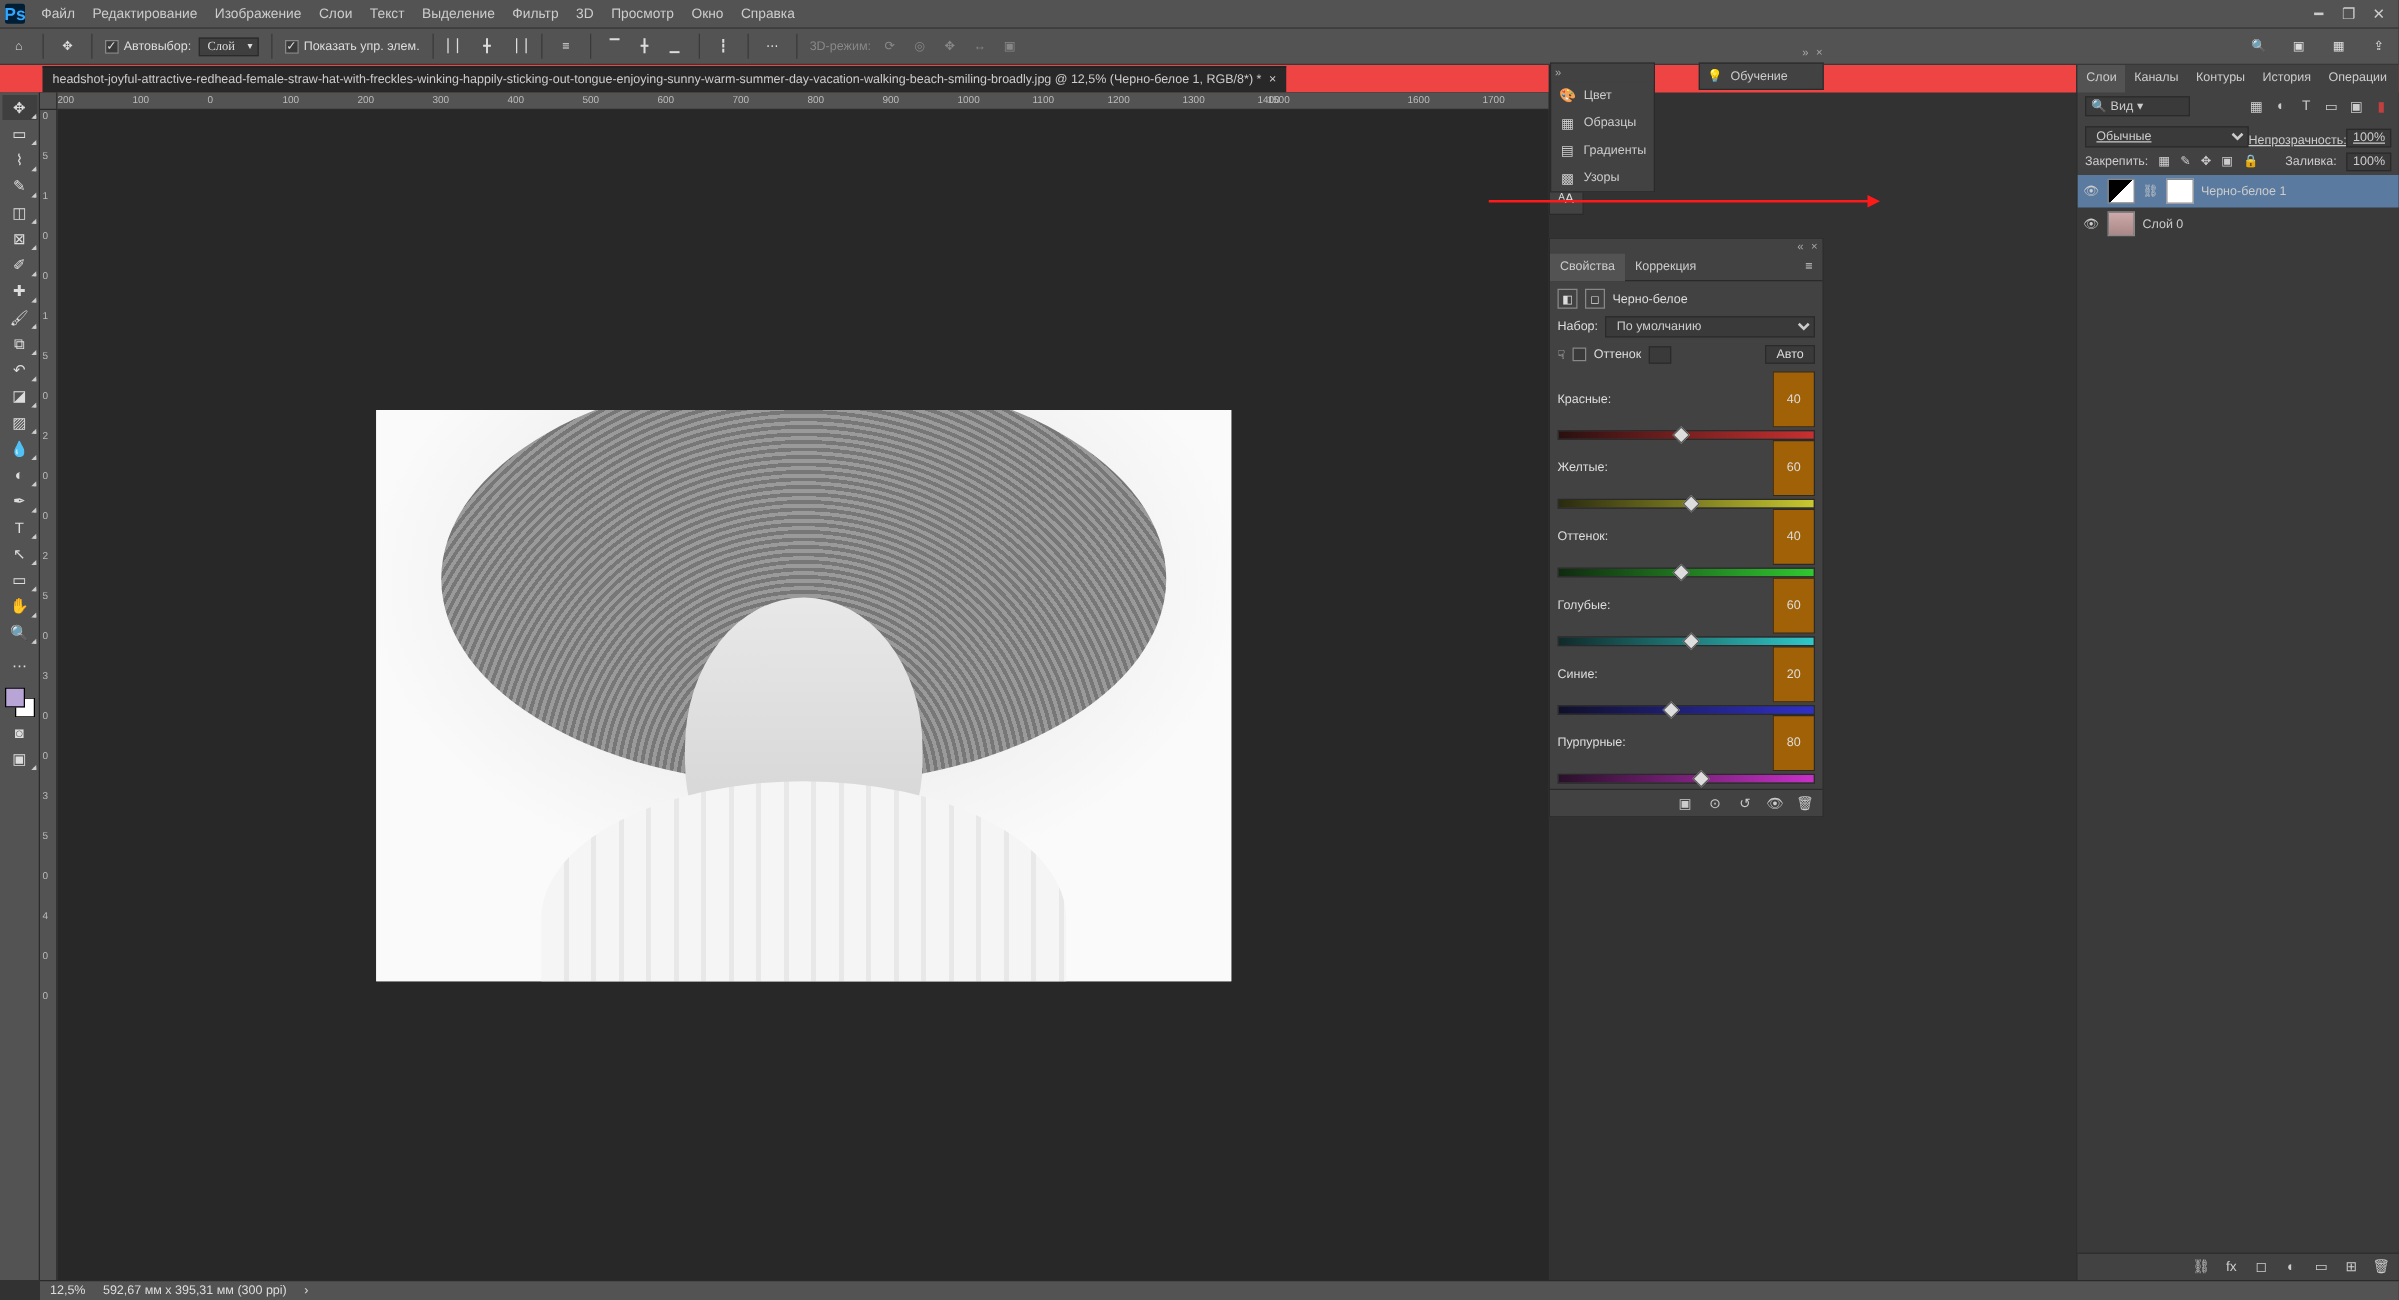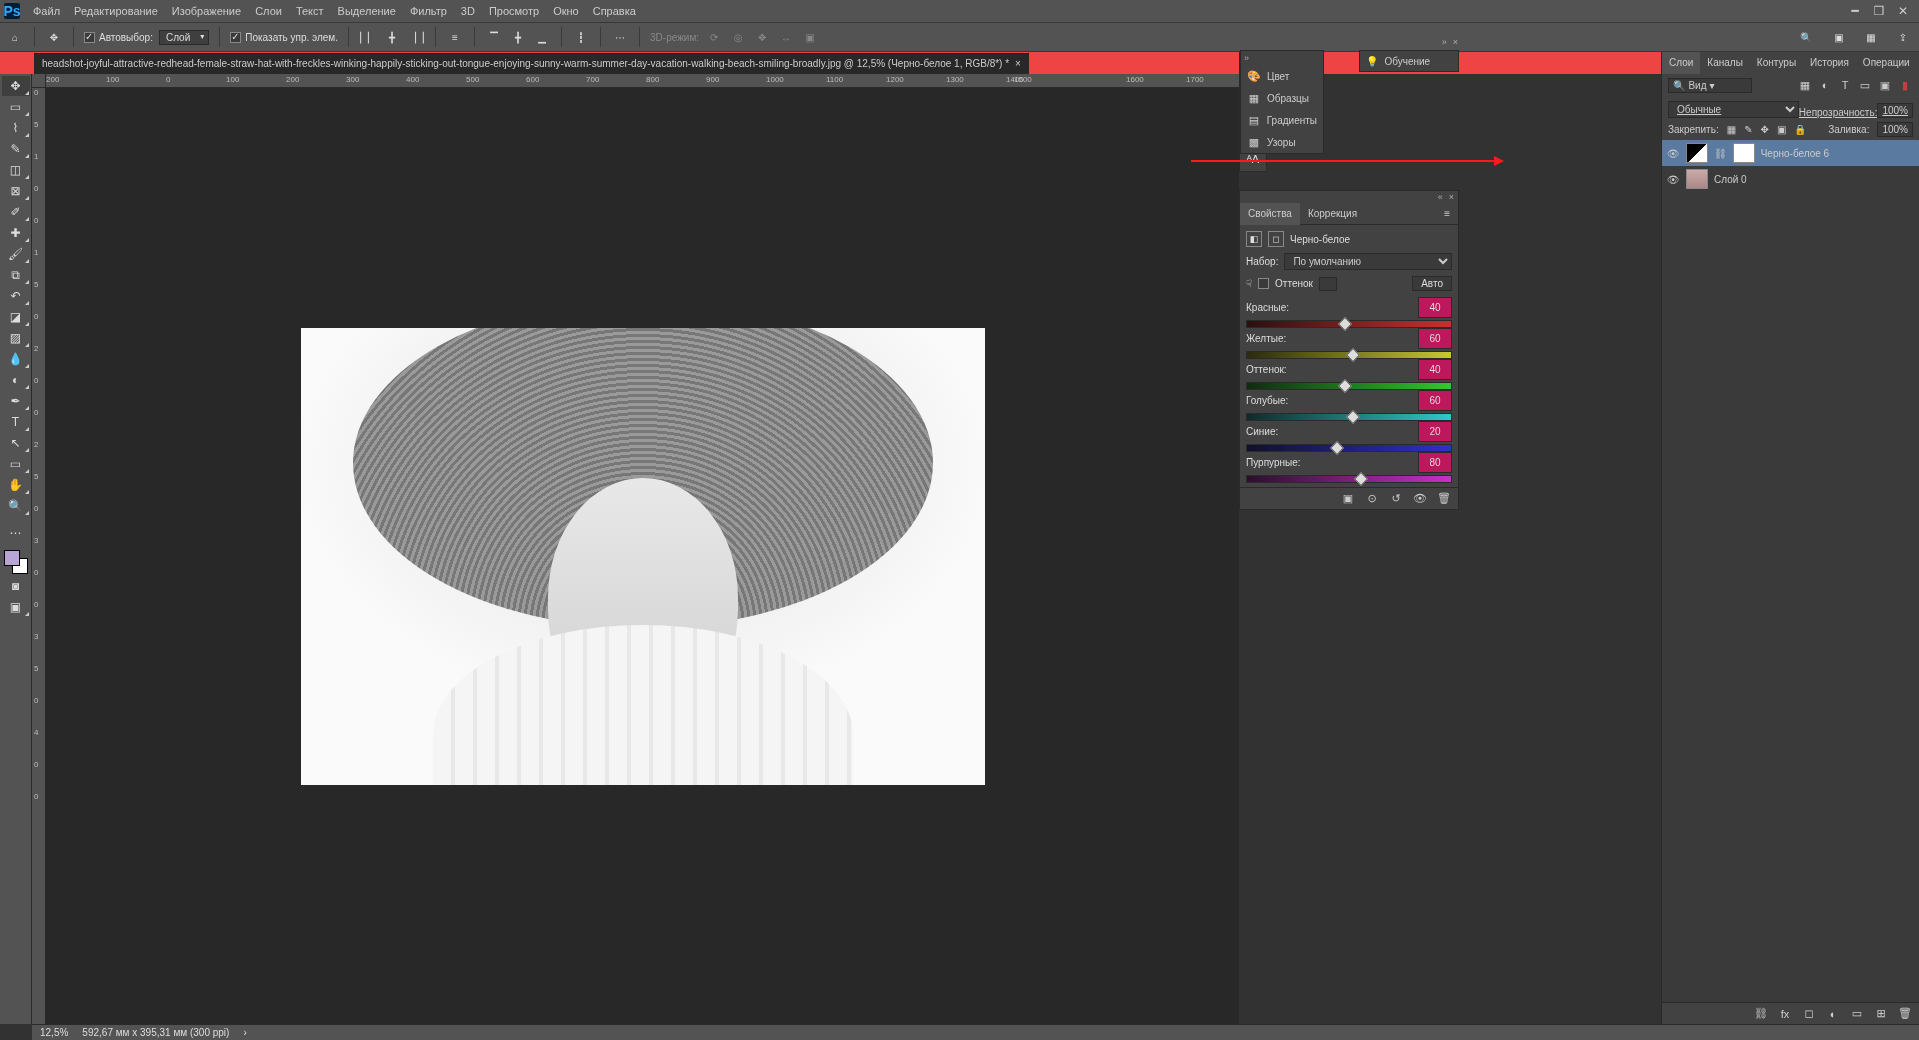--- a/index.html
+++ b/index.html
@@ -16,7 +16,7 @@
 #optbar { height:30px; background:#535353; border-top:1px solid #383838; border-bottom:1px solid #383838; display:flex; align-items:center; padding:0 6px; gap:6px; font-size:10px; color:#ddd;}
 #optbar .icon { width:18px; height:18px; display:flex; align-items:center; justify-content:center; }
 #optbar .sep { width:1px; height:20px; background:#3a3a3a; margin:0 4px;}
-#optbar .sel { background:#3f3f3f; border:1px solid #2a2a2a; padding:1px 18px 1px 6px; position:relative; font-size:10px;}
+#optbar .sel { background:#3f3f3f; border:1px solid #2a2a2a; padding:1px 18px 1px 6px; position:relative; font-size:10px;font-family:Liberation Serif, serif;}
 #optbar .sel::after { content:"▾"; position:absolute; right:4px; font-size:8px;}
 #optbar label { display:flex; align-items:center; gap:4px; }
 #optbar .rspace { flex:1; }

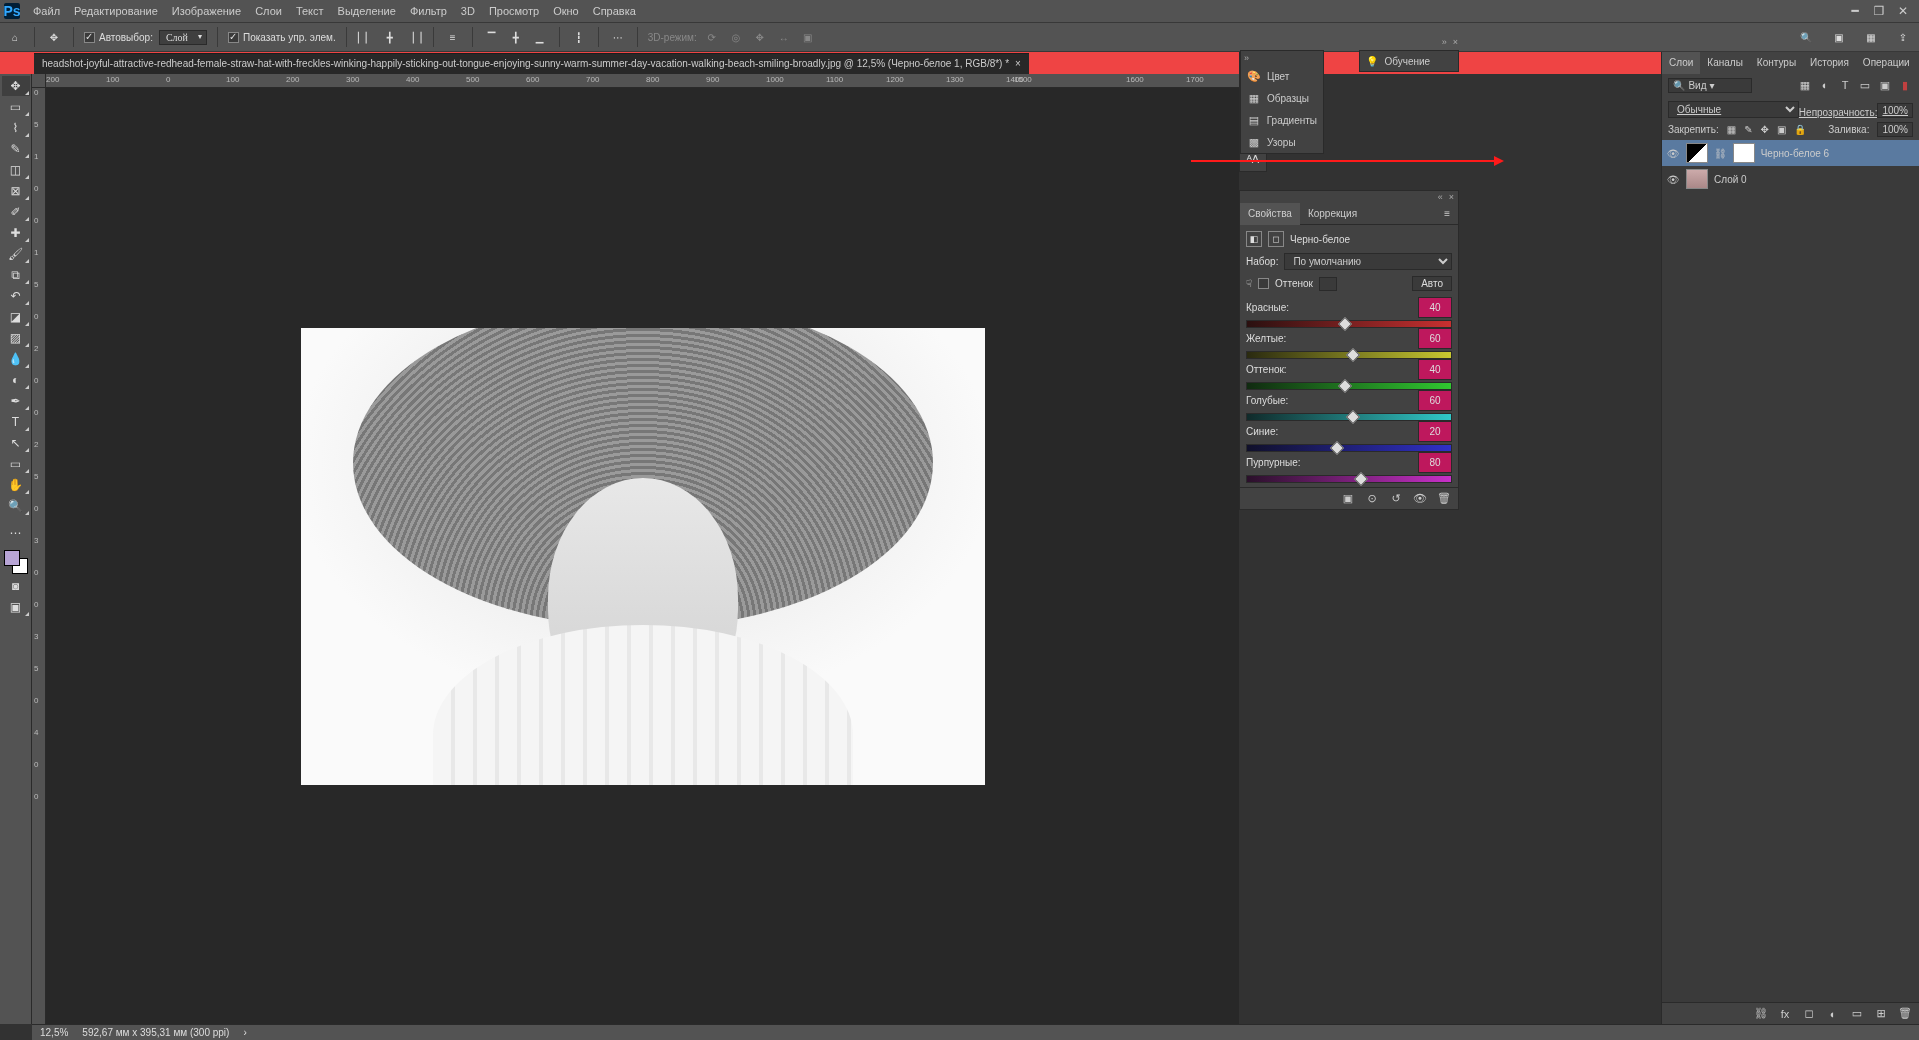--- a/index.html
+++ b/index.html
@@ -480,7 +480,7 @@
         <div class="thumb1"></div>
         <span>⛓</span>
         <div class="thumb2"></div>
-        <span>Черно-белое 6</span>
+        <span>Черно-белое 1</span>
       </div>
       <div class="layer">
         <span class="eye">👁</span>

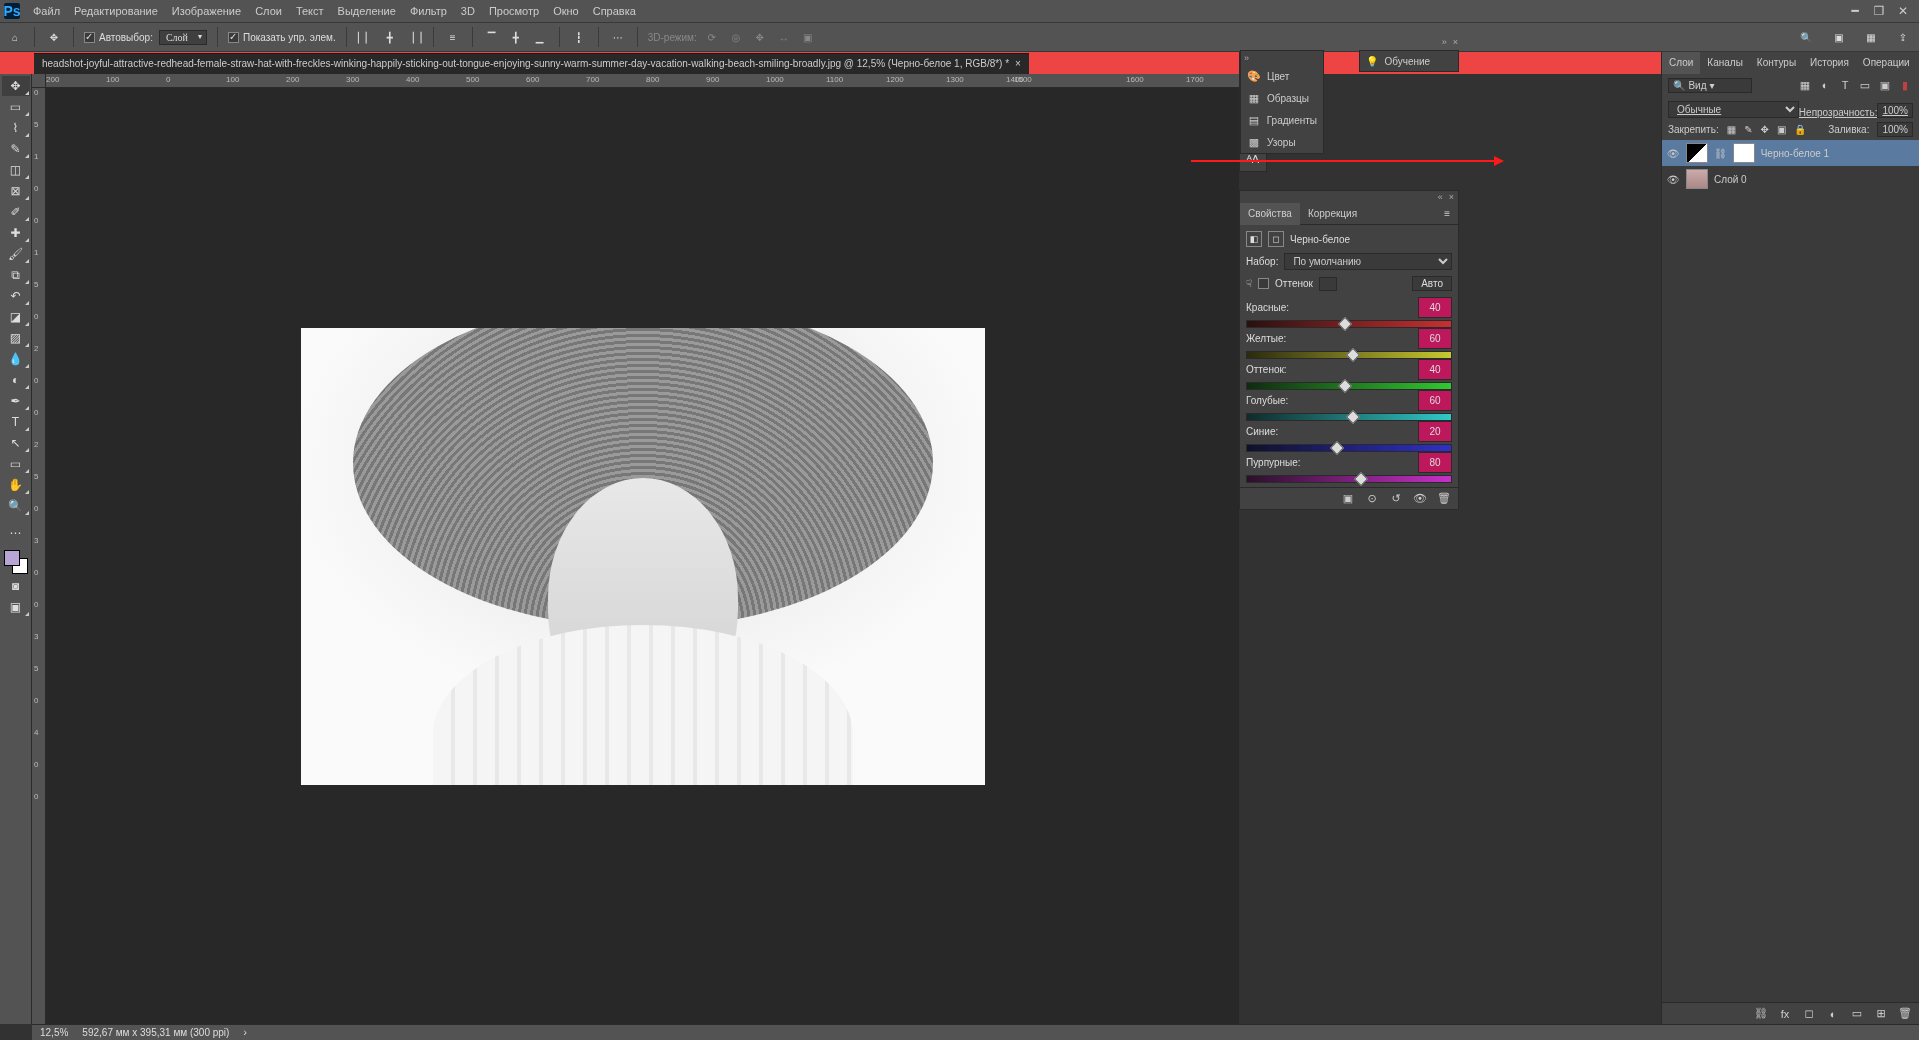--- a/index.html
+++ b/index.html
@@ -88,7 +88,7 @@
 #props .autob { background:#3a3a3a; border:1px solid #2a2a2a; padding:1px 8px; font-size:10px;}
 #props .chan { margin-bottom:0;}
 #props .chan .lab { display:flex; justify-content:space-between; align-items:center; font-size:10px; margin-bottom:2px;}
-#props .chan .val { width:34px; text-align:center; background:#be185d; border:1px solid #2a2a2a; font-size:10px; padding:4px 2px;}
+#props .chan .val { width:34px; text-align:center; background:#a16207; border:1px solid #2a2a2a; font-size:10px; padding:16px 2px;}
 #props .track { height:8px; position:relative; border:1px solid #2a2a2a;}
 #props .thumb { position:absolute; top:-2px; width:10px; height:10px; background:#ddd; border:1px solid #555; transform:translateX(-50%) rotate(45deg);}
 #props .pfoot { display:flex; justify-content:flex-end; gap:8px; padding:4px 6px; border-top:1px solid #2a2a2a;}

